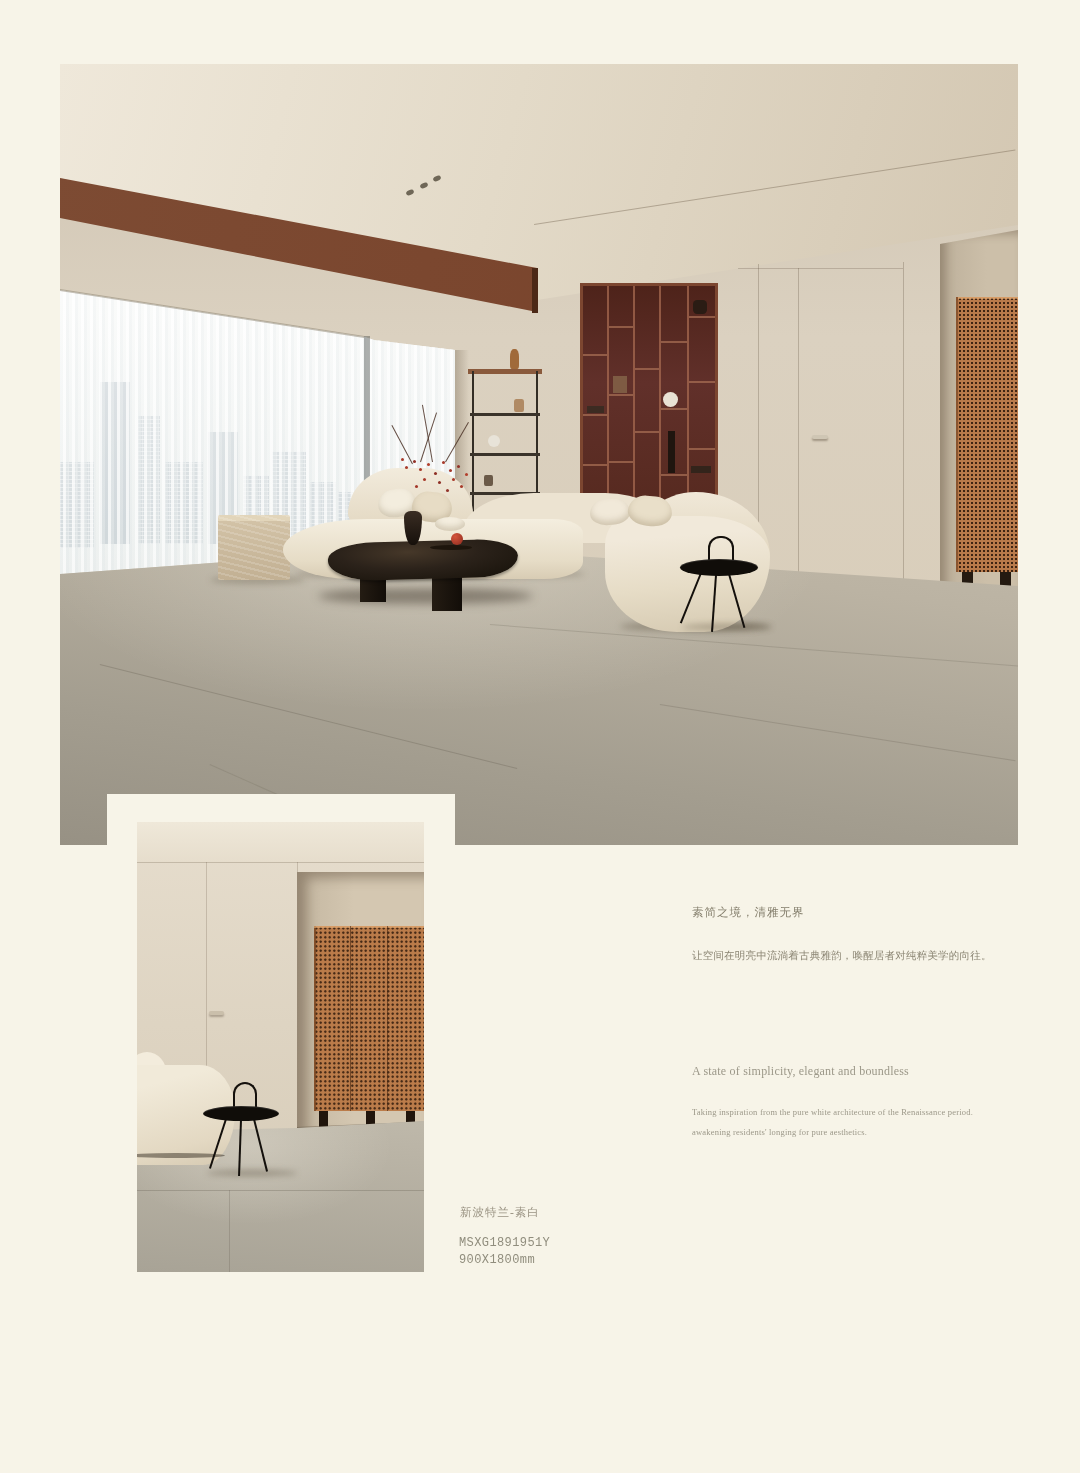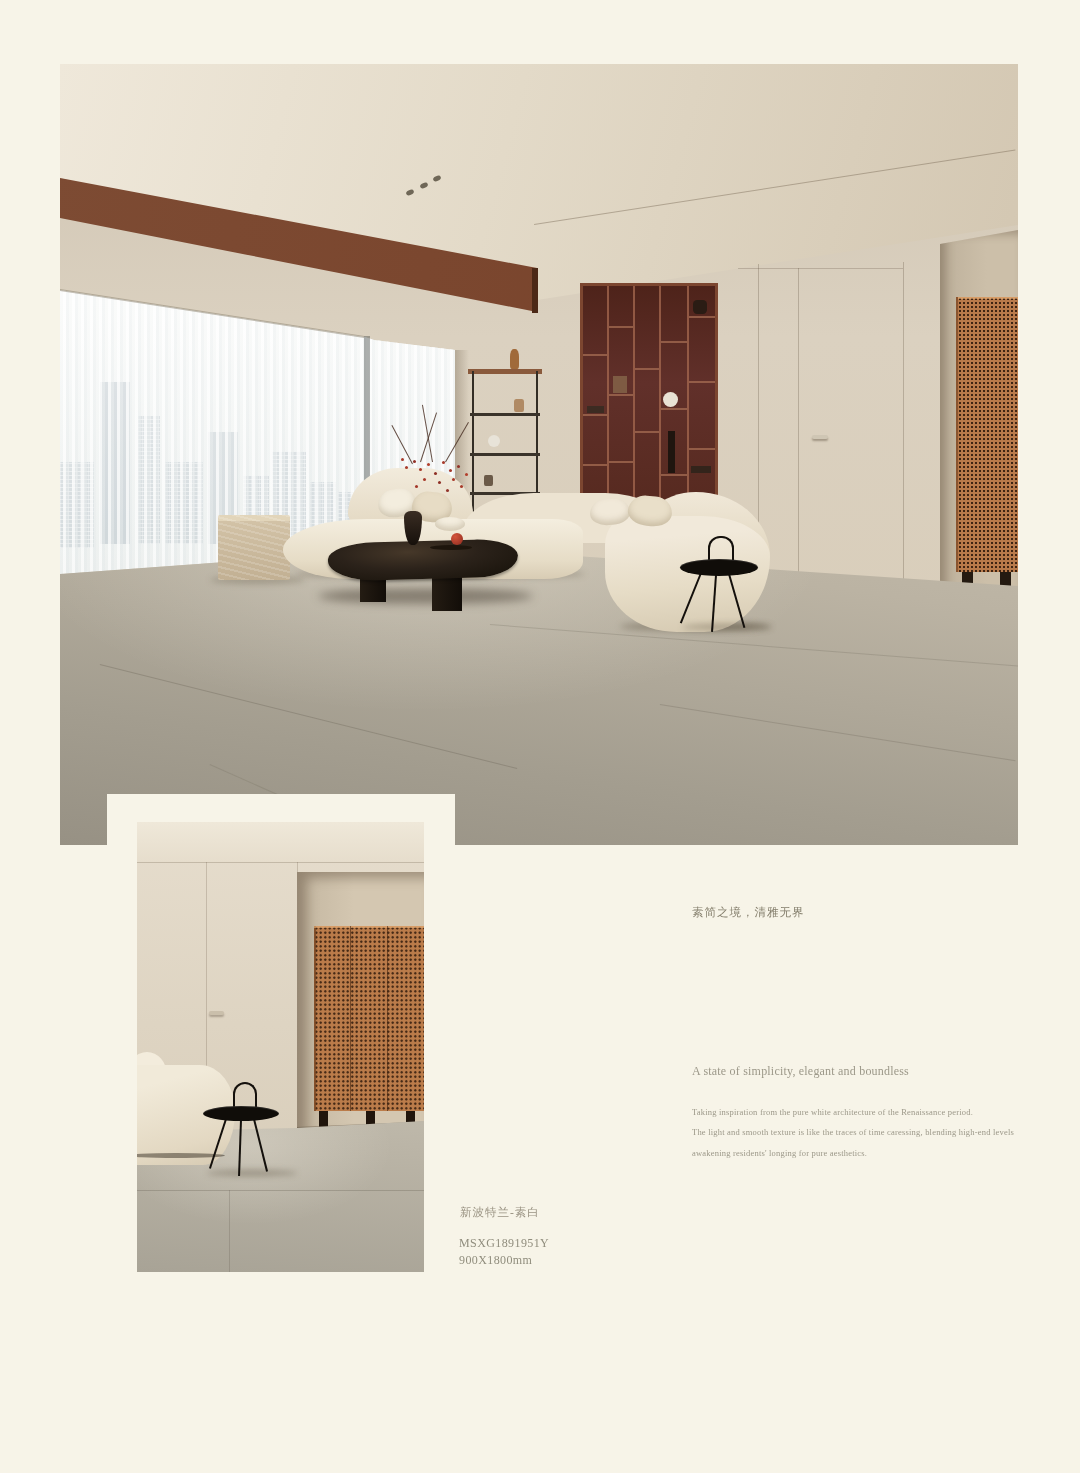--- a/index.html
+++ b/index.html
@@ -325,6 +325,7 @@
 
   <div class="abs cn-heading">素简之境，清雅无界</div>
   <div class="abs cn-para">
+    <div>让空间在明亮中流淌着古典雅韵，唤醒居者对纯粹美学的向往。</div>
   </div>
   <div class="abs en-heading">A state of simplicity, elegant and boundless</div>
   <div class="abs en-para">

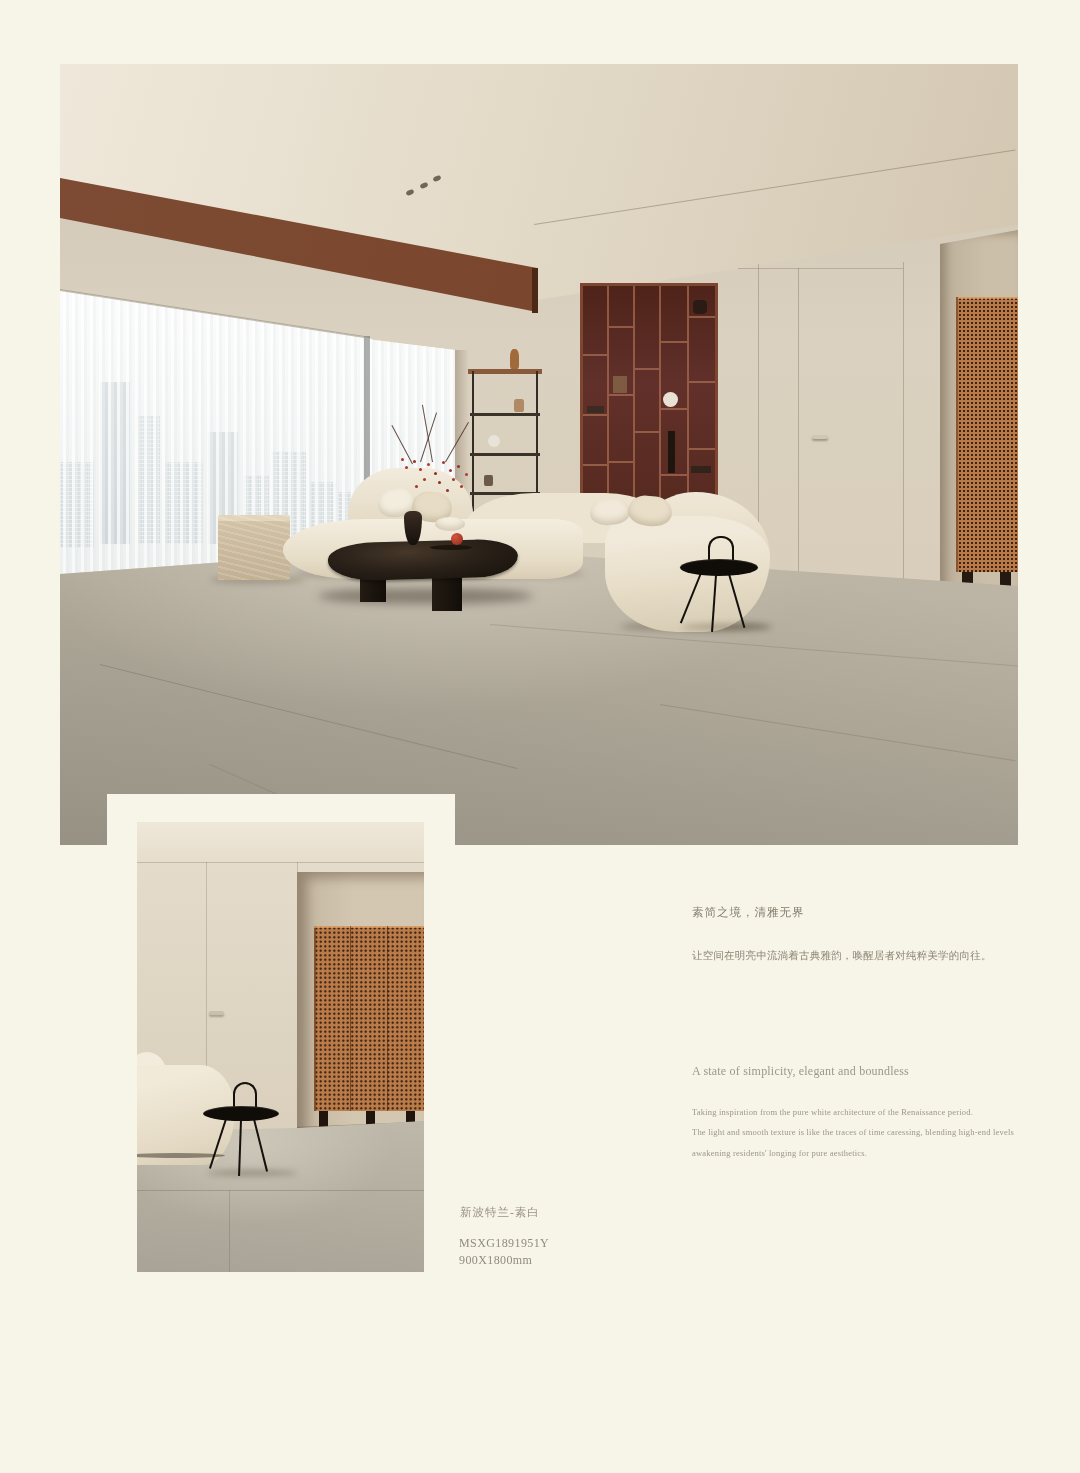--- a/index.html
+++ b/index.html
@@ -330,7 +330,6 @@
   <div class="abs en-heading">A state of simplicity, elegant and boundless</div>
   <div class="abs en-para">
     <div>Taking inspiration from the pure white architecture of the Renaissance period.</div>
-    <div>The light and smooth texture is like the traces of time caressing, blending high-end levels</div>
     <div>awakening residents' longing for pure aesthetics.</div>
   </div>
   <div class="abs product-name">新波特兰-素白</div>

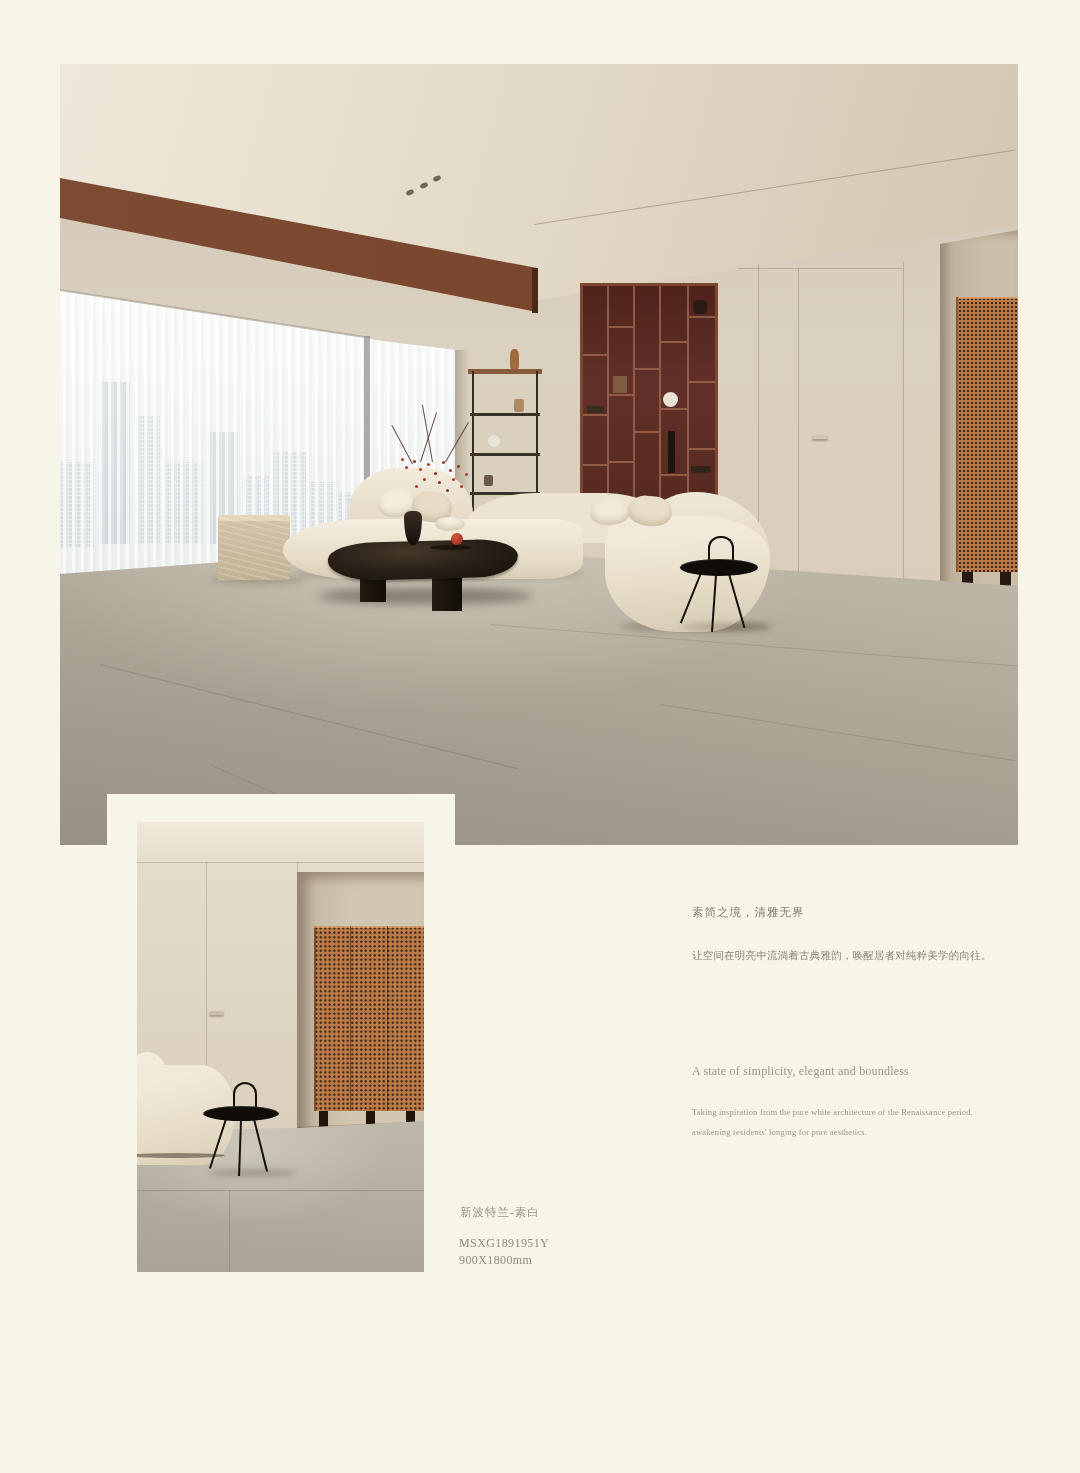--- a/index.html
+++ b/index.html
@@ -159,7 +159,7 @@
   .en-para { left:692px; top:1102px; width:345px; font-size:8.5px; line-height:20.3px;
     letter-spacing:.2px; color:#9c9889; }
   .product-name { left:460px; top:1205px; font-size:11.5px; letter-spacing:1px; color:#9a9383; }
-  .product-code { left:459px; top:1235px; font-family:Liberation Serif, serif;
+  .product-code { left:459px; top:1235px; font-family:Liberation Mono, monospace;
     font-size:12px; line-height:17px; letter-spacing:.4px; color:#908d7d; }
 </style>
 </head>

